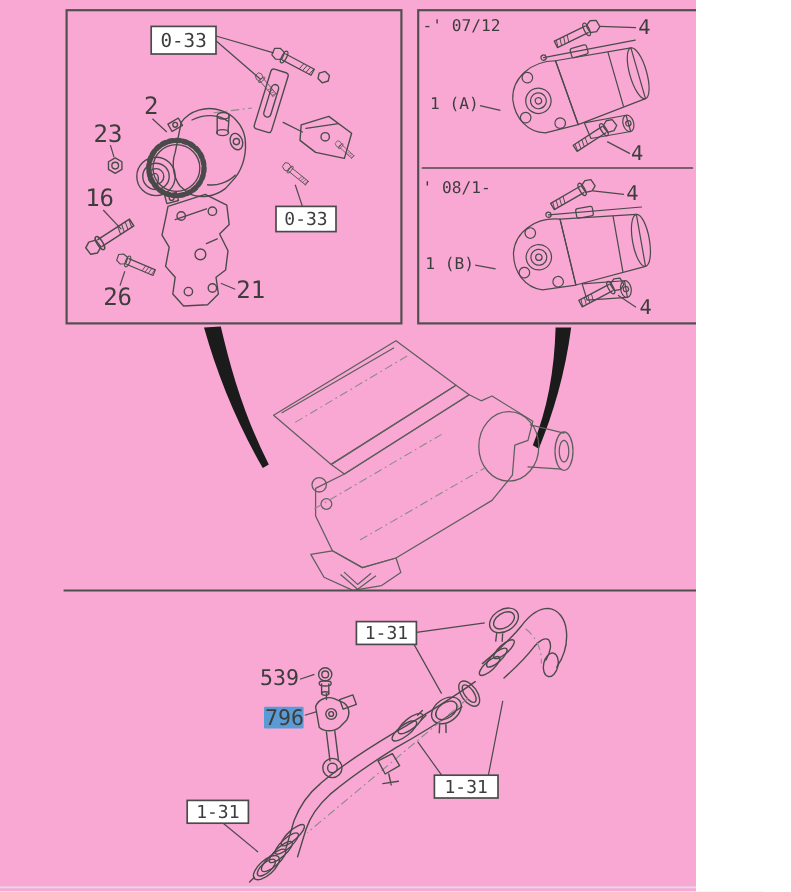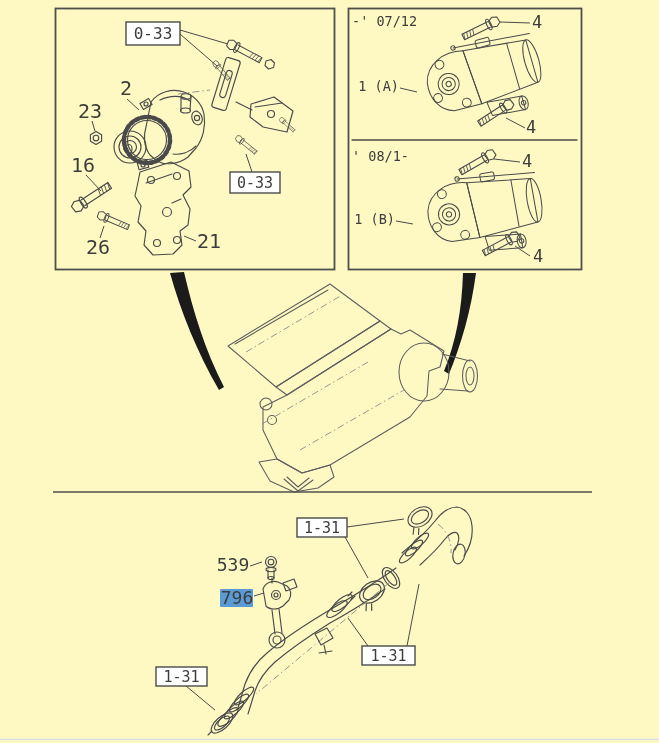--- a/index.html
+++ b/index.html
@@ -3,7 +3,7 @@
 <meta charset="utf-8">
 <style>
   html,body{margin:0;padding:0;background:#ffffff;}
-  .stage{position:relative;width:659px;height:743px;background:#fef9c3;overflow:hidden;
+  .stage{position:relative;width:580px;height:743px;background:#f9a8d4;overflow:hidden;
          font-family:"DejaVu Sans Mono", monospace;}
   svg text{fill:#3d3d3d;font-family:"DejaVu Sans Mono", monospace;}
   .ln{fill:none;stroke:#4a4a4a;stroke-width:1.15;stroke-linecap:round;stroke-linejoin:round;}

